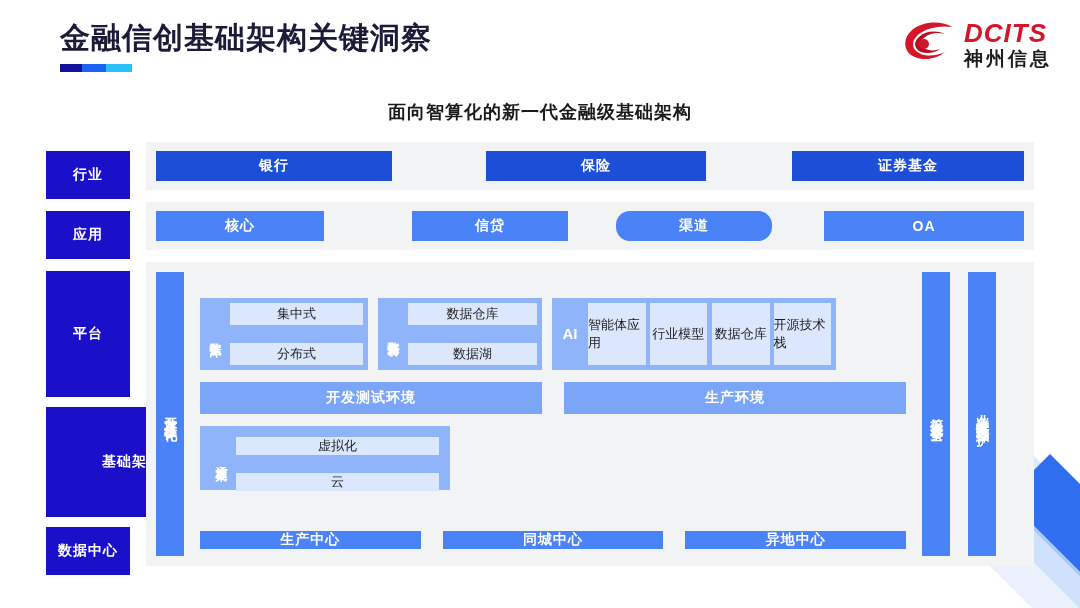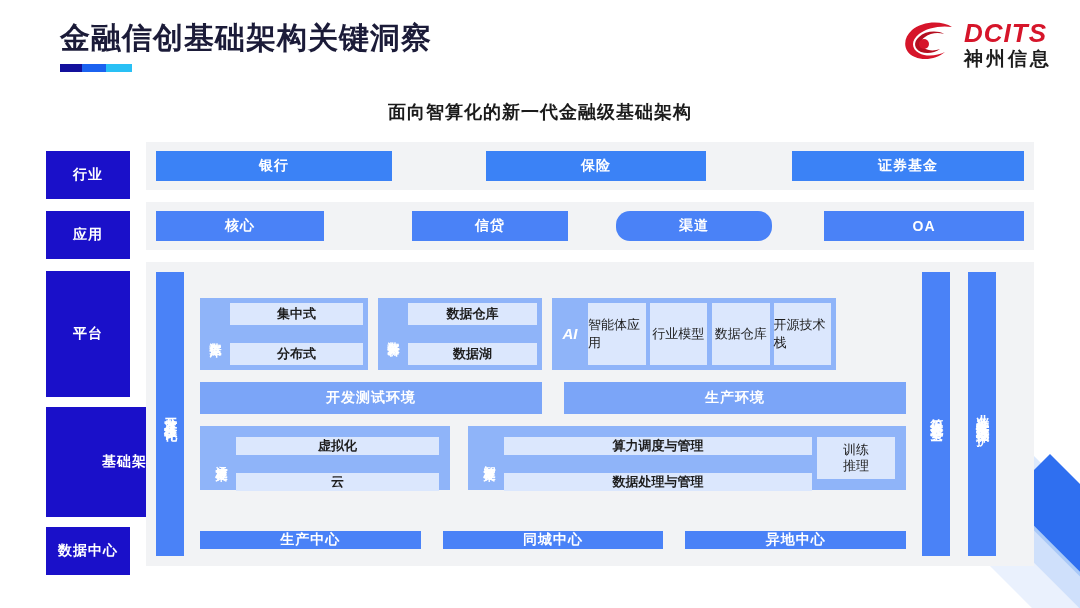--- a/index.html
+++ b/index.html
@@ -64,7 +64,7 @@
           display:flex;align-items:center;padding:0 10px;box-sizing:border-box;gap:0;}
   .pill{display:flex;align-items:center;justify-content:center;height:30px;
         color:#fff;font-size:14px;font-weight:bold;letter-spacing:1px;}
-  .pill.dark{background:#3b82f6;}
+  .pill.dark{background:#1d4ed8;}
   .pill.mid{background:#4a82f7;}
 
   

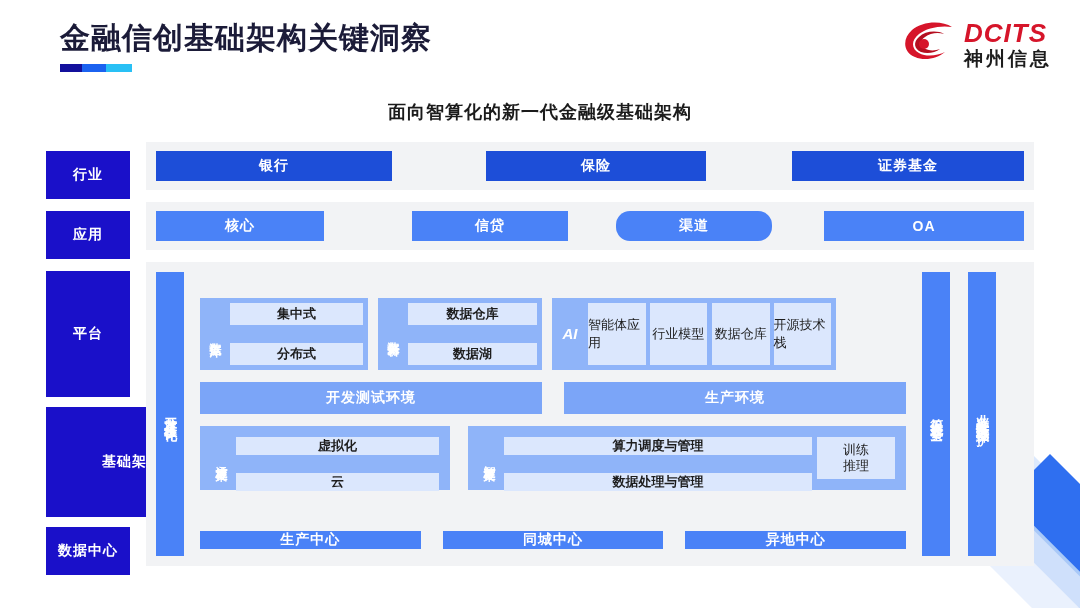--- a/index.html
+++ b/index.html
@@ -85,7 +85,7 @@
   .glabel{flex:0 0 auto;width:20px;color:#ffffff;font-size:12px;font-weight:bold;
           line-height:1.08;letter-spacing:1px;display:flex;align-items:center;justify-content:center;
           writing-mode:vertical-rl;text-orientation:upright;}
-  .gcells{flex:1 1 auto;display:flex;flex-direction:column;gap:18px;font-weight:bold;}
+  .gcells{flex:1 1 auto;display:flex;flex-direction:column;gap:18px;}
   .cell{flex:1 1 0;background:#dbe7fd;color:#1d1d1d;font-size:13px;
         display:flex;align-items:center;justify-content:center;}
   .gcols{flex:1 1 auto;display:flex;gap:5px;}

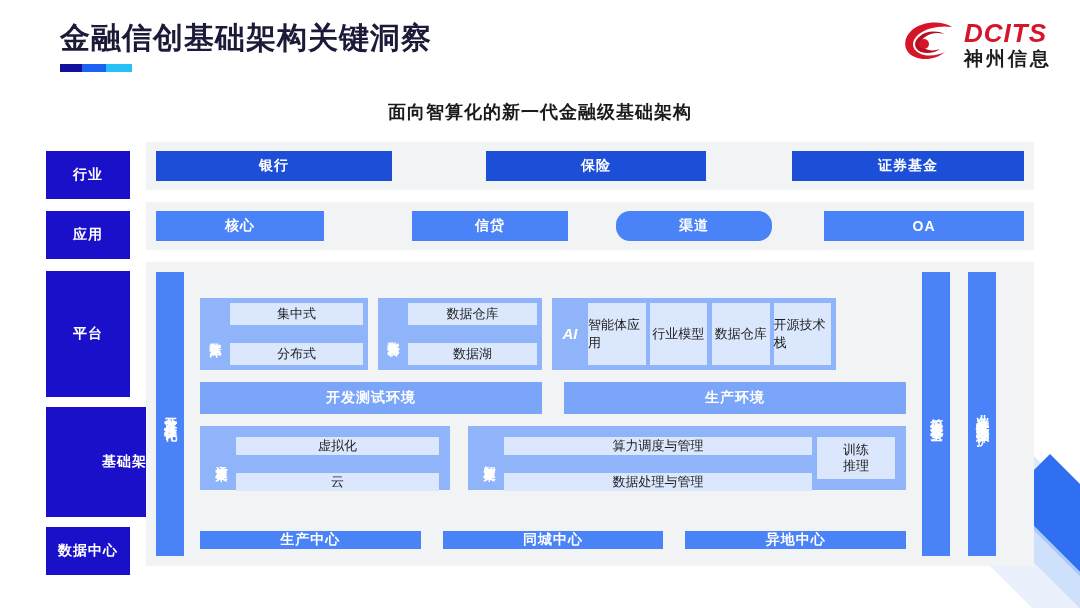--- a/index.html
+++ b/index.html
@@ -94,7 +94,7 @@
   .grp-db{left:0;top:26px;width:168px;height:72px;}
   .grp-da{left:178px;top:26px;width:164px;height:72px;}
   .grp-ai{left:352px;top:26px;width:284px;height:72px;}
-  .grp-ai .glabel{writing-mode:horizontal-tb;width:26px;font-size:15px;letter-spacing:0;font-style:italic;}
+  .grp-ai .glabel{writing-mode:horizontal-tb;width:26px;font-size:15px;letter-spacing:0;}
 
   .envrow{position:absolute;left:0;right:0;top:110px;height:32px;display:flex;gap:22px;}
   .env{flex:1 1 0;background:#7ba5f8;color:#fff;font-size:14px;font-weight:bold;

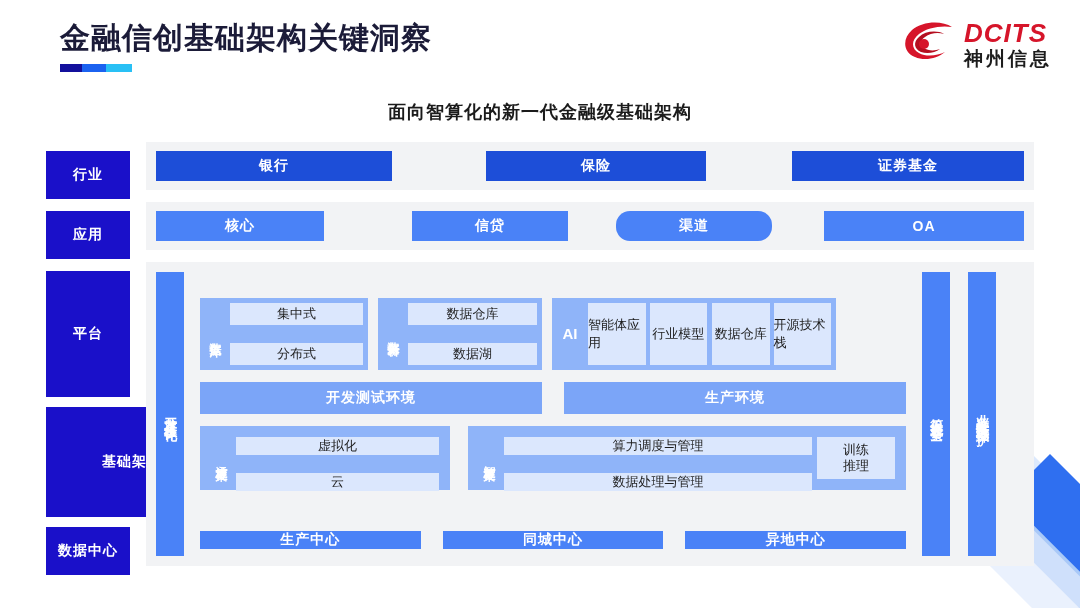--- a/index.html
+++ b/index.html
@@ -234,16 +234,6 @@
                   </div>
                 </div>
               </div>
-              <div class="grp-smart">
-                <div class="grp-inline">
-                  <div class="glabel">智算框架</div>
-                  <div class="gcells">
-                    <div class="cell">算力调度与管理</div>
-                    <div class="cell">数据处理与管理</div>
-                  </div>
-                  <div class="train">训练<br>推理</div>
-                </div>
-              </div>
             </div>
 
             <div class="dcrow">

